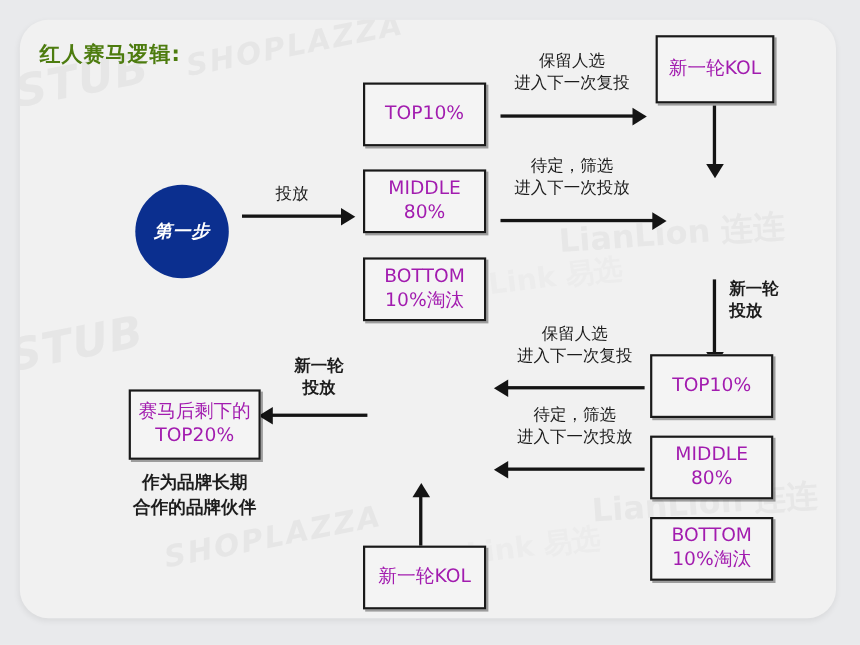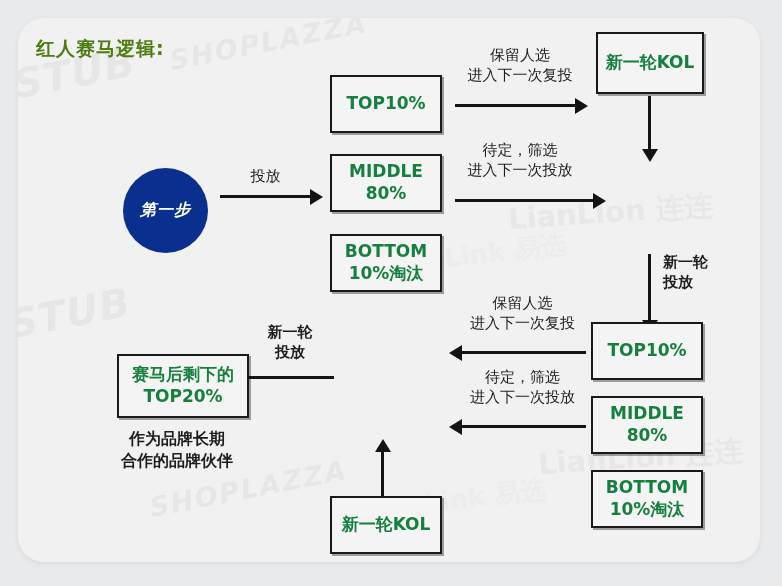--- a/index.html
+++ b/index.html
@@ -61,11 +61,10 @@
     align-items: center;
     justify-content: center;
     text-align: center;
-    color: #15803d;
+    color: #a21caf;
     font-size: 17px;
     line-height: 1.28;
     box-sizing: border-box;
-    font-weight: bold;
   }
   .box span { display: block; }
 

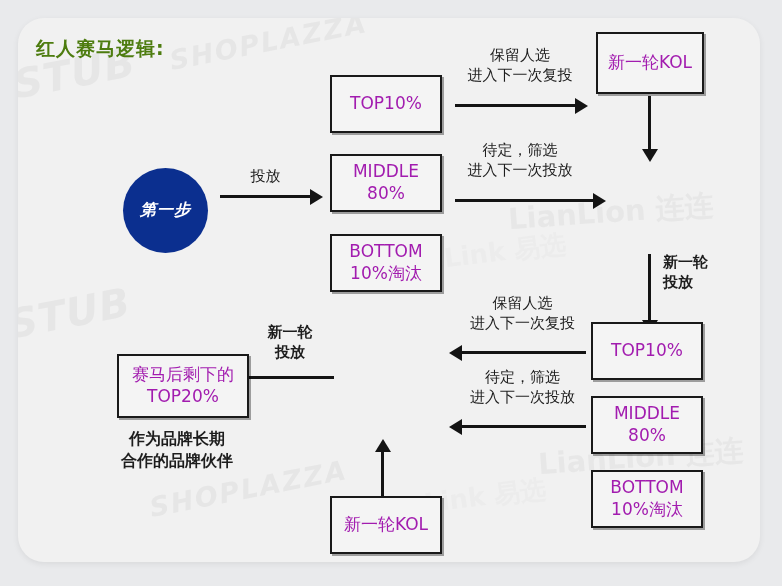--- a/index.html
+++ b/index.html
@@ -279,7 +279,7 @@
       <div>投放</div>
     </div>
 
-    <div class="box" style="left:99px; top:336px; width:132px; height:64px;">
+    <div class="box" style="left:99px; top:336px; width:120px; height:64px;">
       <div>
         <span>赛马后剩下的</span>
         <span>TOP20%</span>

